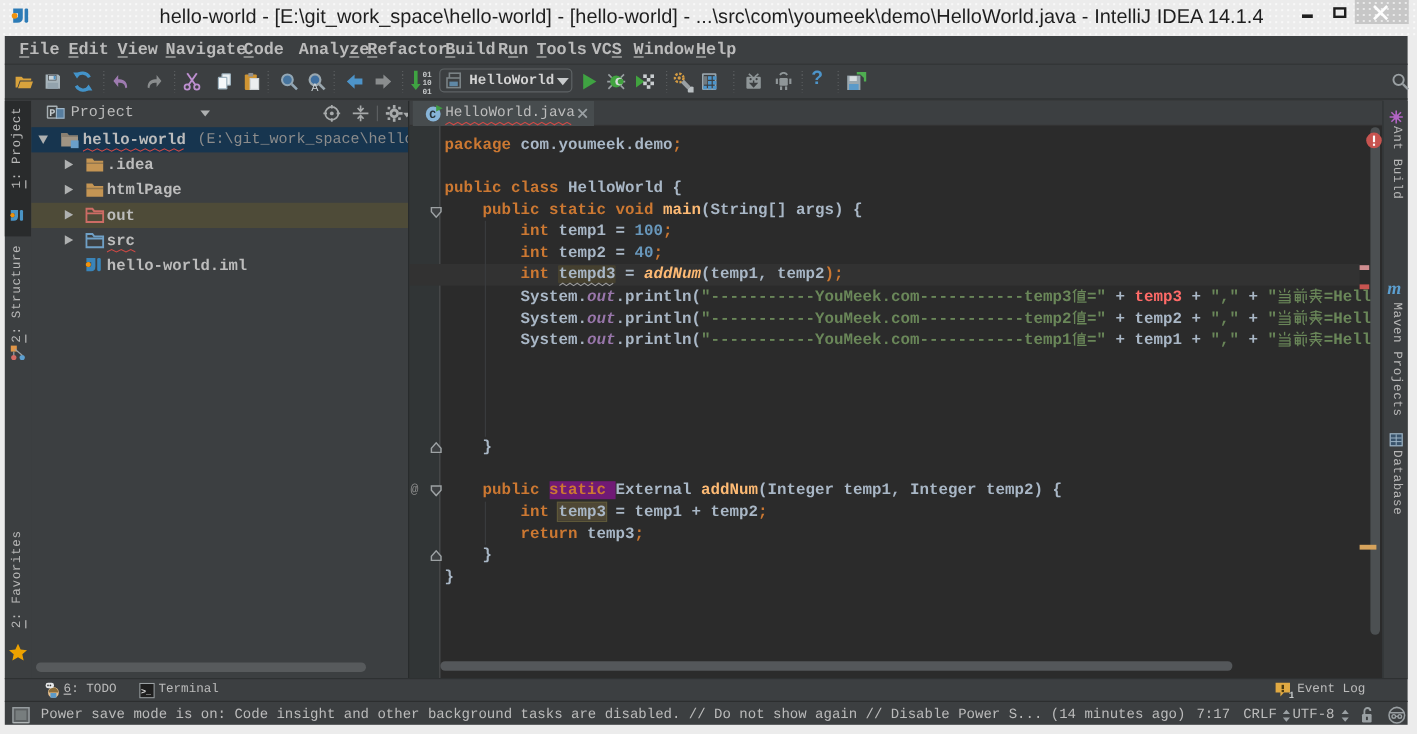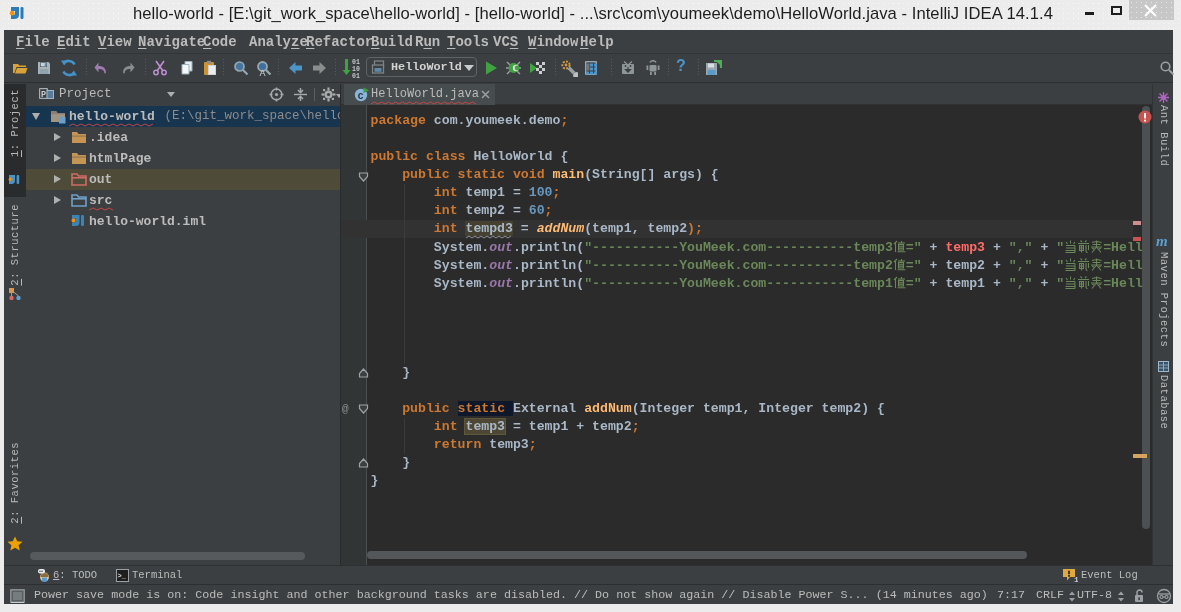--- a/index.html
+++ b/index.html
@@ -437,7 +437,7 @@
       <div class="cl" style="top:64px;left:29.5px"><span class="k">public class </span>HelloWorld {</div>
       <div class="cl" style="top:82px;left:29.5px">    <span class="k">public static void </span><span class="fn">main</span>(String[] args) {</div>
       <div class="cl" style="top:100px;left:29.5px">        <span class="k">int </span>temp1 = <span class="n">100</span><span class="k">;</span></div>
-      <div class="cl" style="top:118px;left:29.5px">        <span class="k">int </span>temp2 = <span class="n">60</span><span class="k">;</span></div>
+      <div class="cl" style="top:118px;left:29.5px">        <span class="k">int </span>temp2 = <span class="n">40</span><span class="k">;</span></div>
       <div class="cl" style="top:136px;left:29.5px">        <span class="k">int </span><span id="tempd3">tempd3</span> = <span class="fn it">addNum</span>(temp1, temp2<span class="k">);</span></div>
       <div class="cl" style="top:154px;left:29.5px">        System.<span class="fd">out</span>.println(<span class="s">"-----------YouMeek.com-----------temp3</span><span class="cjk"><svg width="13" height="13" viewBox="0 0 13 13">
               <g stroke="#6a8759" stroke-width="1.1" fill="none">

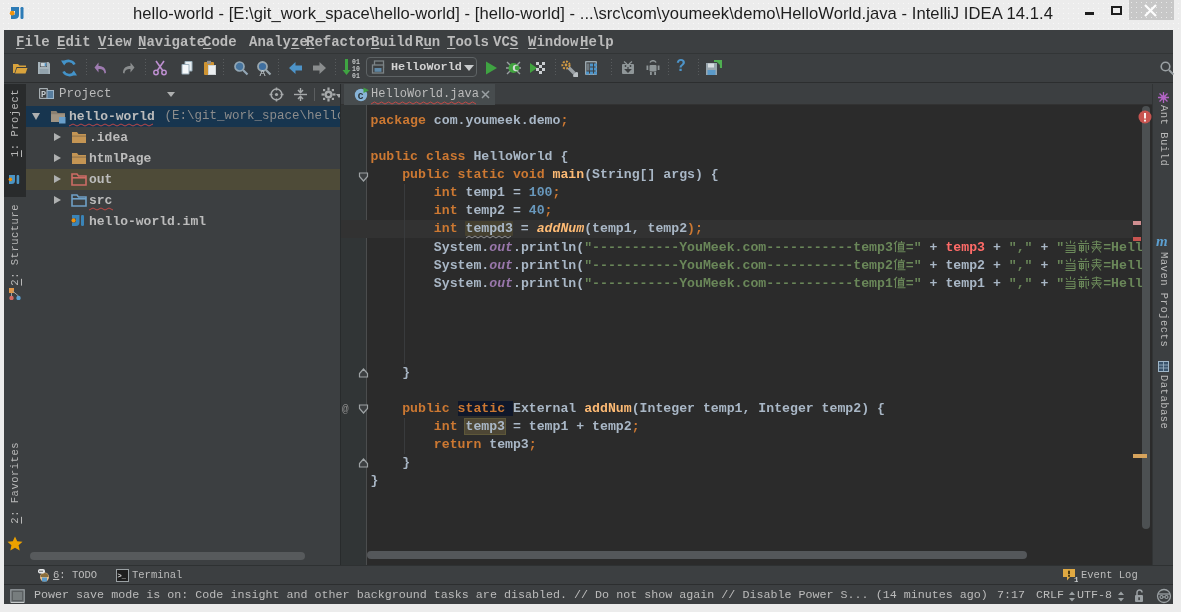--- a/index.html
+++ b/index.html
@@ -58,7 +58,7 @@
 
   #tempd3 { background:#45402f; border-radius:1px;text-align:center; }
   #temp3hl { background:#4e4735; box-shadow:0 0 0 1px #5e5839; }
-  #statichl { background:#0f172a; }
+  #statichl { background:#701a75; }
   
   #rightstripe { left:1148px; top:0; width:21px; height:481px; border-left:1px solid #313435; background:#3c3f41; }
   

